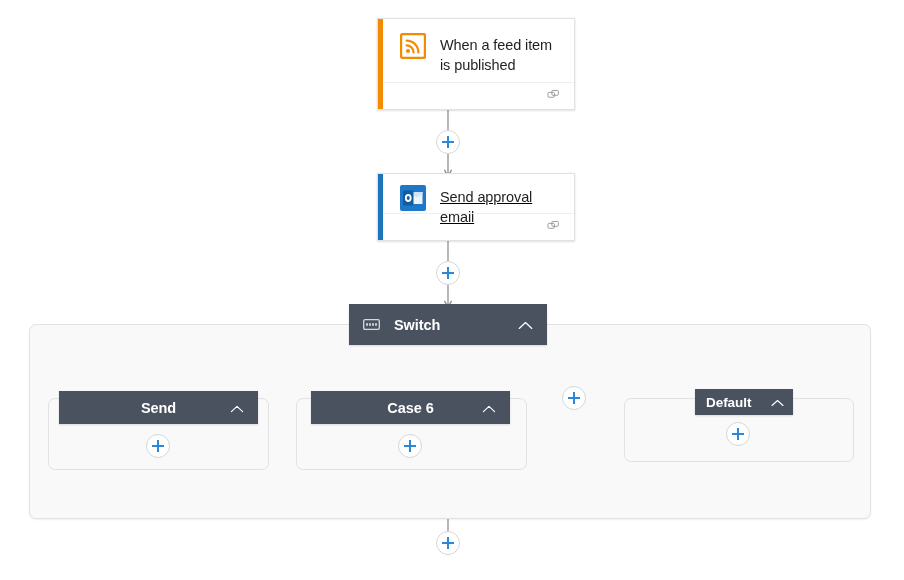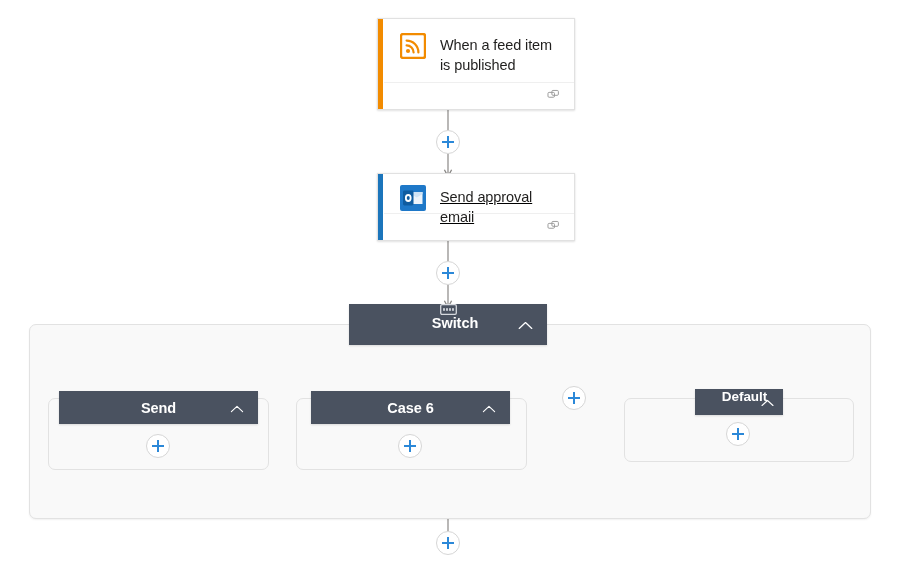--- a/index.html
+++ b/index.html
@@ -89,7 +89,6 @@
     display: flex;
     align-items: center;
     box-shadow: 0 1px 2px rgba(0,0,0,0.13);
-    flex-direction: column;
   }
   .darkhdr .hdrlabel {
     font-size: 14.5px;

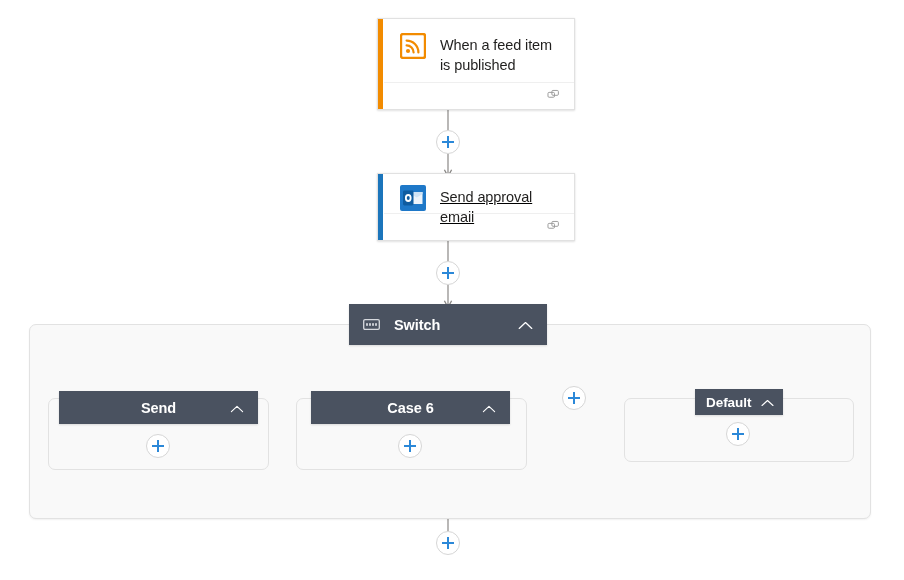--- a/index.html
+++ b/index.html
@@ -265,7 +265,7 @@
     </span>
   </div>
 
-  <div class="darkhdr" style="left:695px; top:389px; width:88px; height:26px; padding-left:11px;">
+  <div class="darkhdr" style="left:695px; top:389px; width:98px; height:26px; padding-left:11px;">
     <span class="hdrlabel" style="font-size:13.5px;">Default</span>
     <span class="chev" style="right:9px;">
       <svg width="13" height="8" viewBox="0 0 15 9" xmlns="http://www.w3.org/2000/svg">

